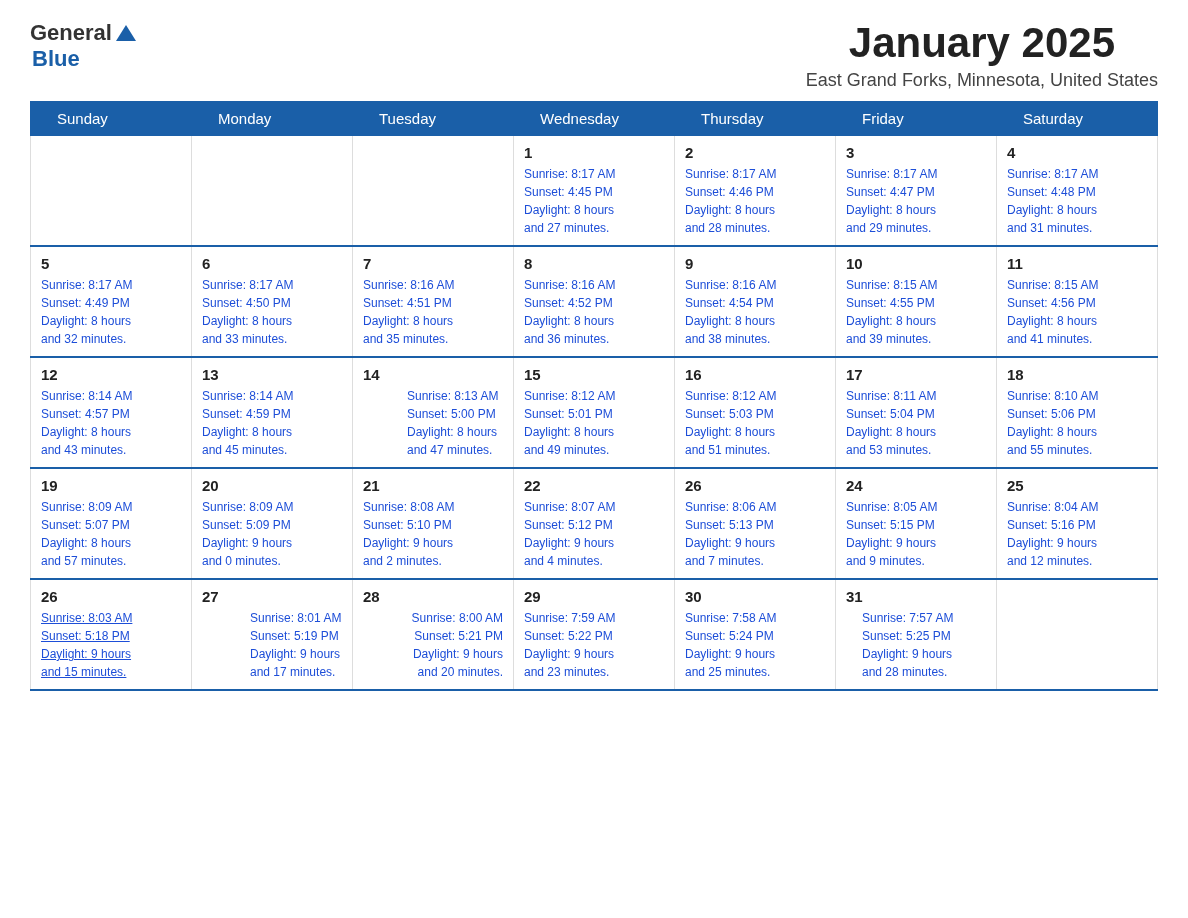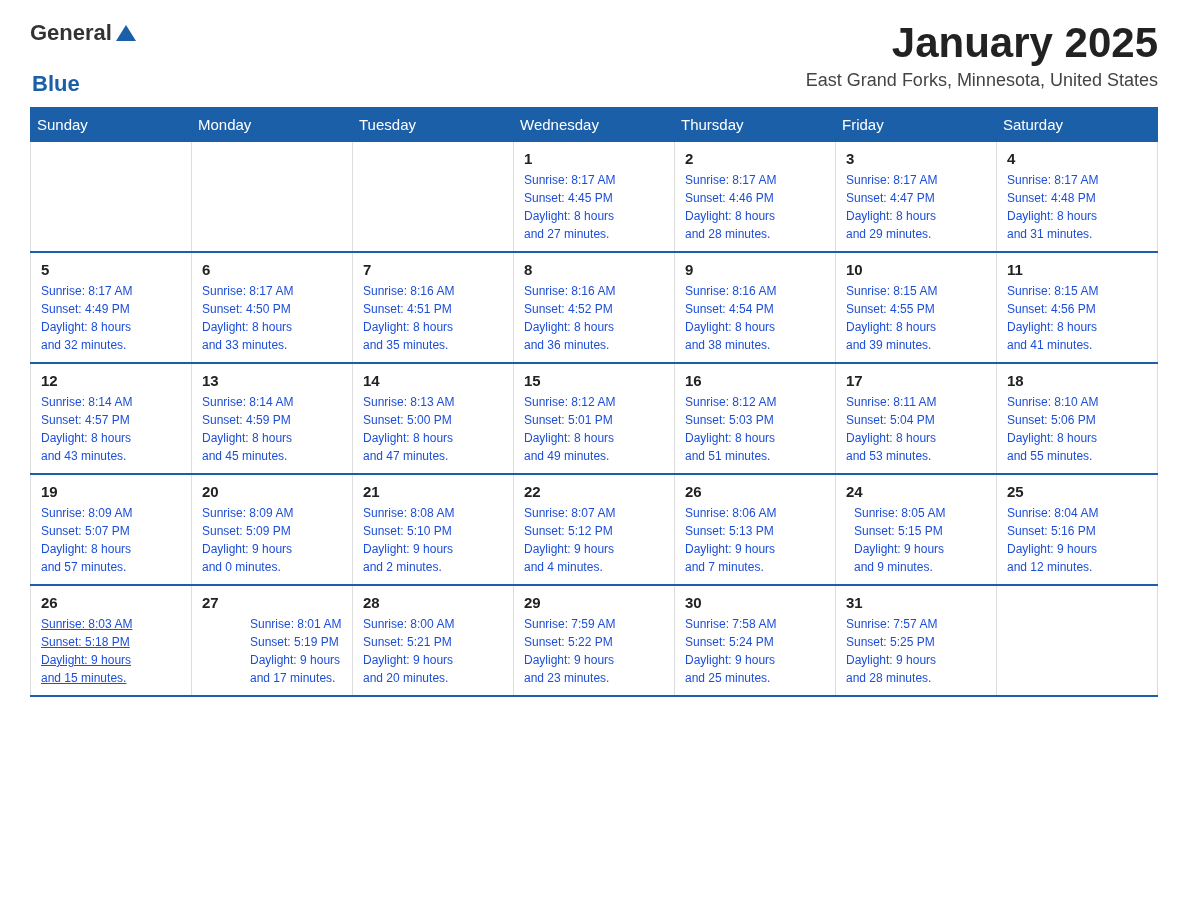--- a/index.html
+++ b/index.html
@@ -92,7 +92,7 @@
 
 <div class="header">
   <div class="logo">
-    <div style="display:flex; flex-direction:column; align-items:flex-start;gap:25px;">
+    <div style="display:flex; flex-direction:column; align-items:flex-start;">
       <div style="display:flex; align-items:center;">
         <span class="logo-text-general">General</span>
         <div style="display:flex; align-items:flex-start; margin-left:4px;">

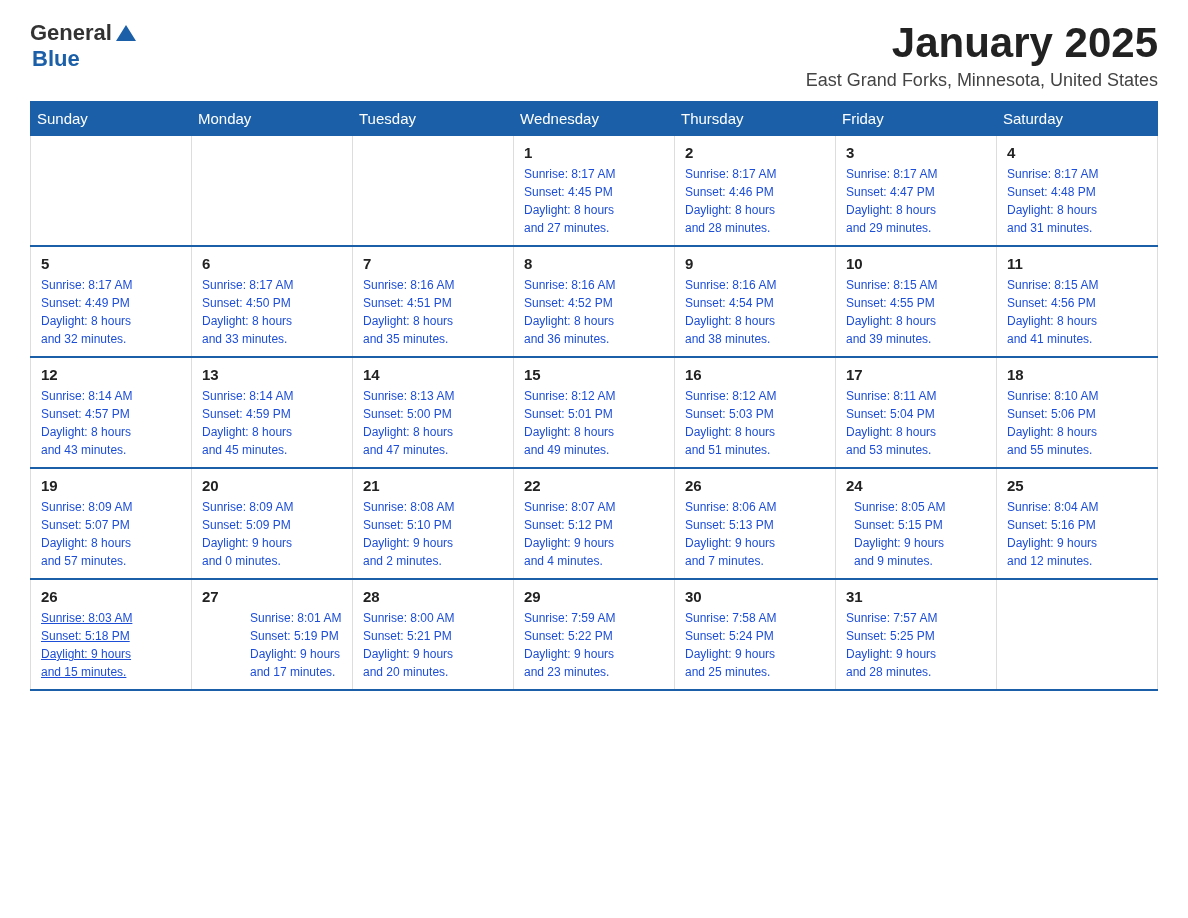--- a/index.html
+++ b/index.html
@@ -39,6 +39,7 @@
       font-weight: bold;
       color: #222;
       line-height: 1.1;
+      text-align: center;
     }
     .location-title {
       font-size: 18px;

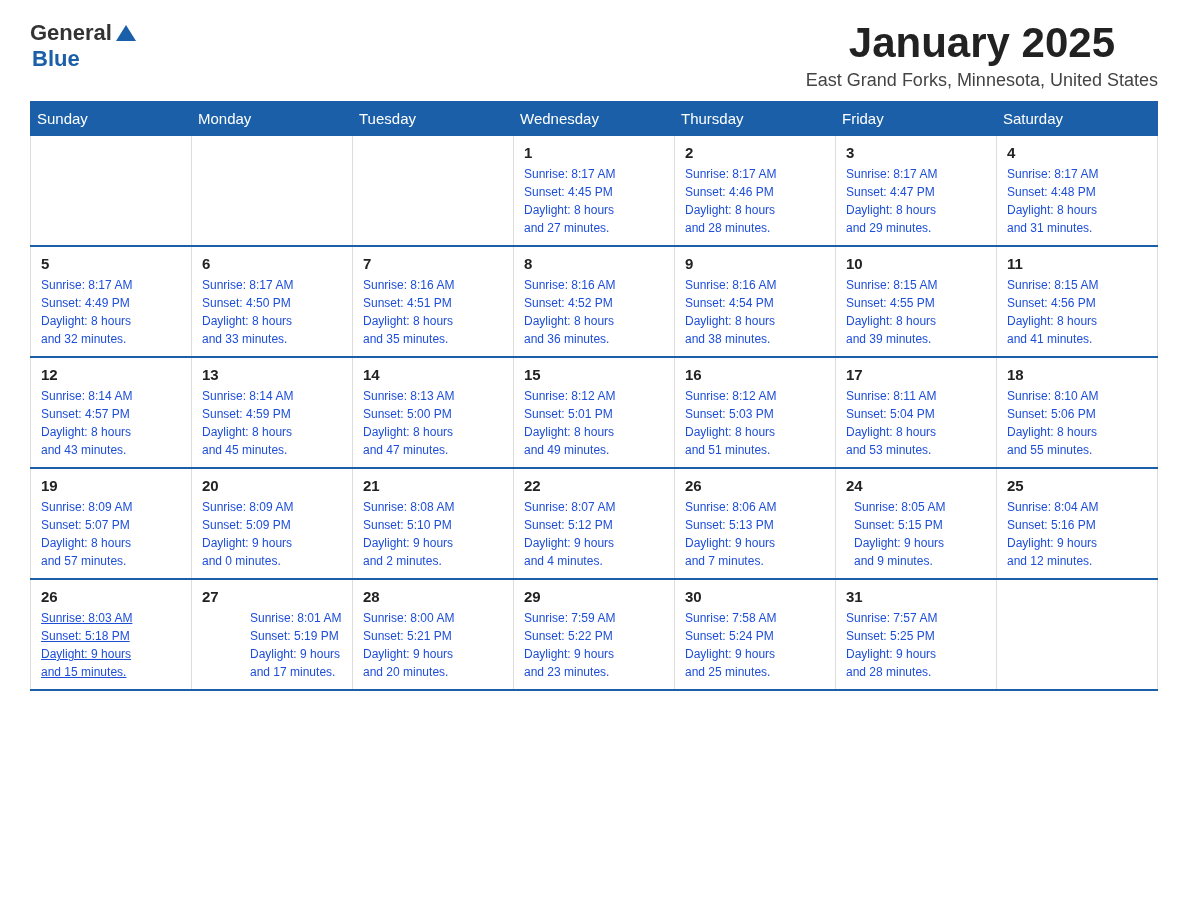--- a/index.html
+++ b/index.html
@@ -56,7 +56,7 @@
       color: #fff;
       font-size: 15px;
       font-weight: normal;
-      padding: 8px 6px;
+      padding: 8px 26px;
       text-align: left;
       border: 1px solid #1a5fa8;
     }

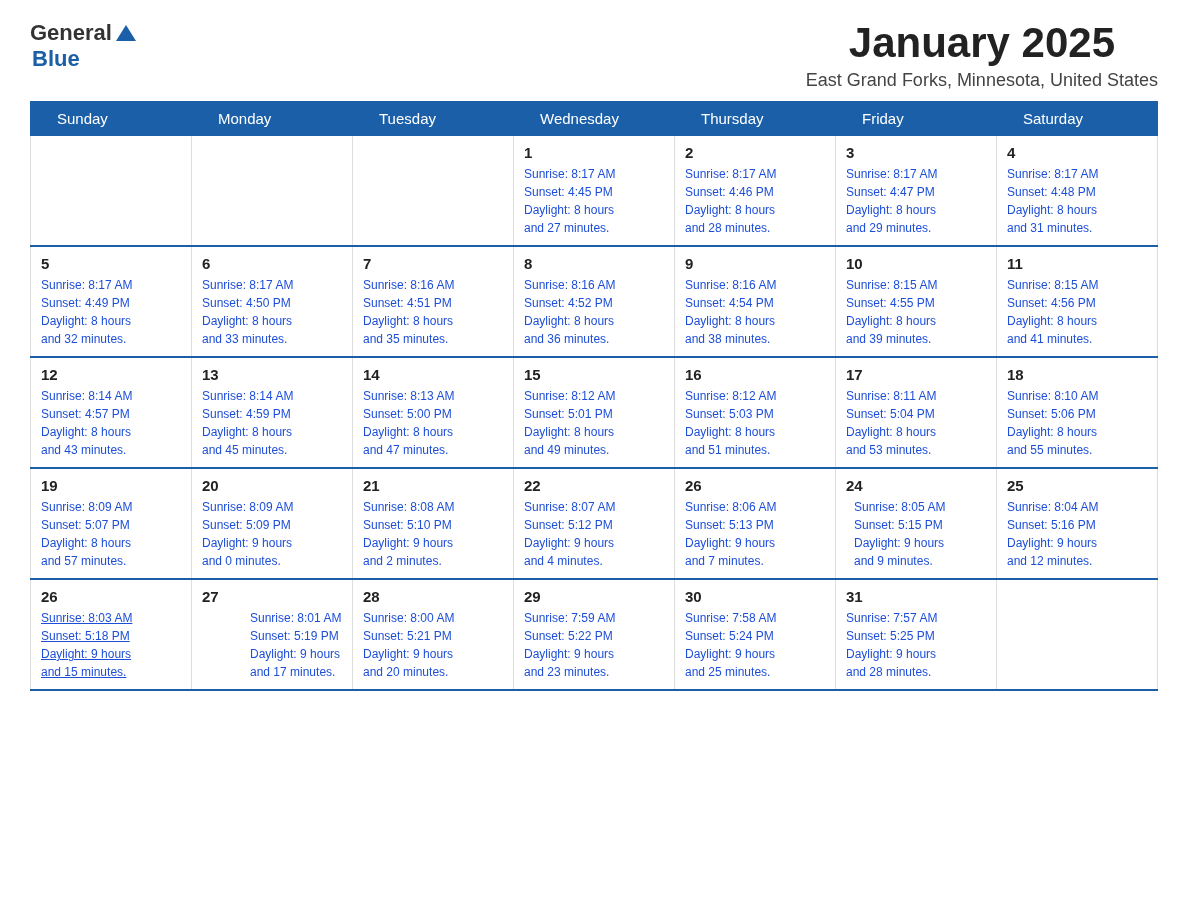--- a/index.html
+++ b/index.html
@@ -225,7 +225,7 @@
         </td>
         <td>
           <span class="day-num">14</span>
-          <div class="day-info" style="white-space: pre-line;">Sunrise: 8:13 AM
+          <div class="day-info" style="white-space: pre-line; margin-left: 44px;">Sunrise: 8:13 AM
 Sunset: 5:00 PM
 Daylight: 8 hours
 and 47 minutes.</div>

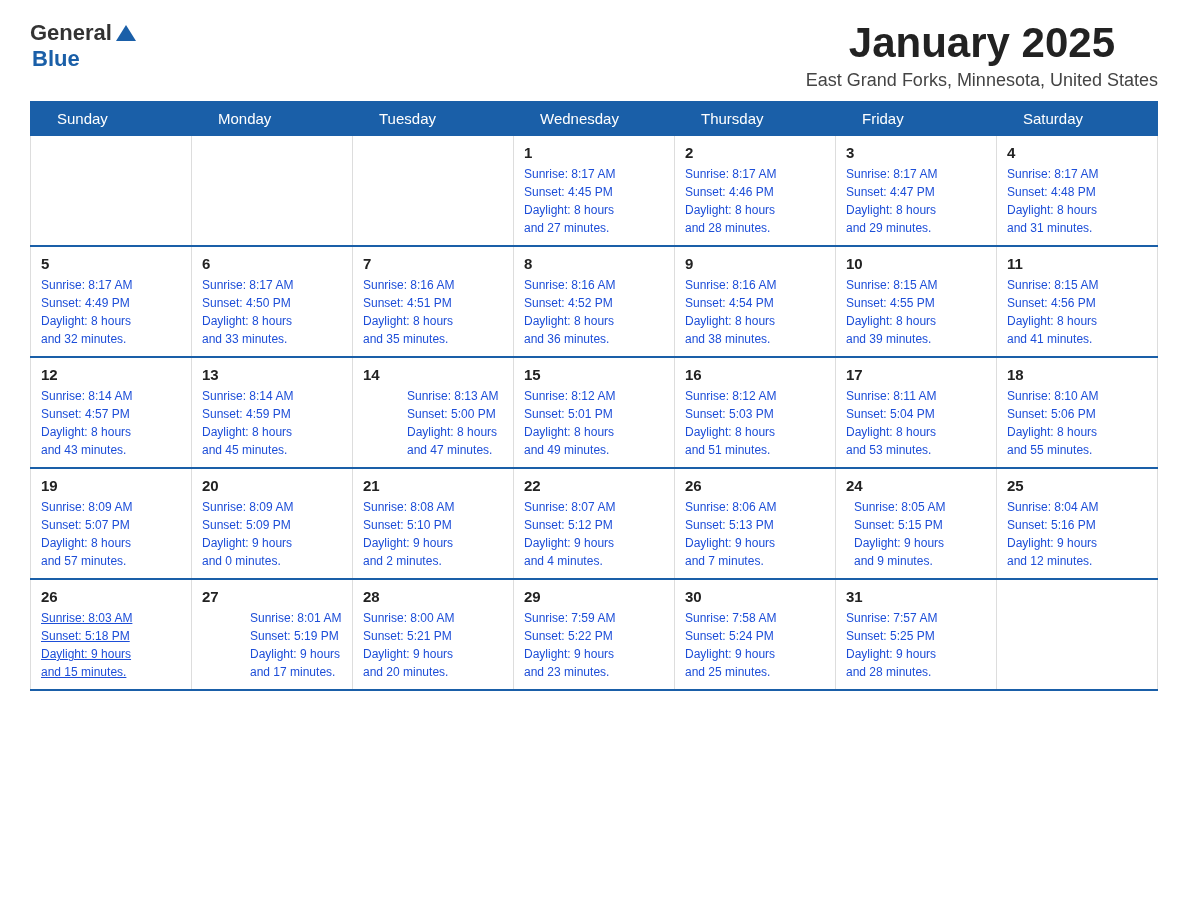--- a/index.html
+++ b/index.html
@@ -297,7 +297,7 @@
         </td>
         <td>
           <span class="day-num">24</span>
-          <div class="day-info" style="white-space: pre-line; margin-left: 8px;">Sunrise: 8:05 AM
+          <div class="day-info" style="white-space: pre-line;">Sunrise: 8:05 AM
 Sunset: 5:15 PM
 Daylight: 9 hours
 and 9 minutes.</div>

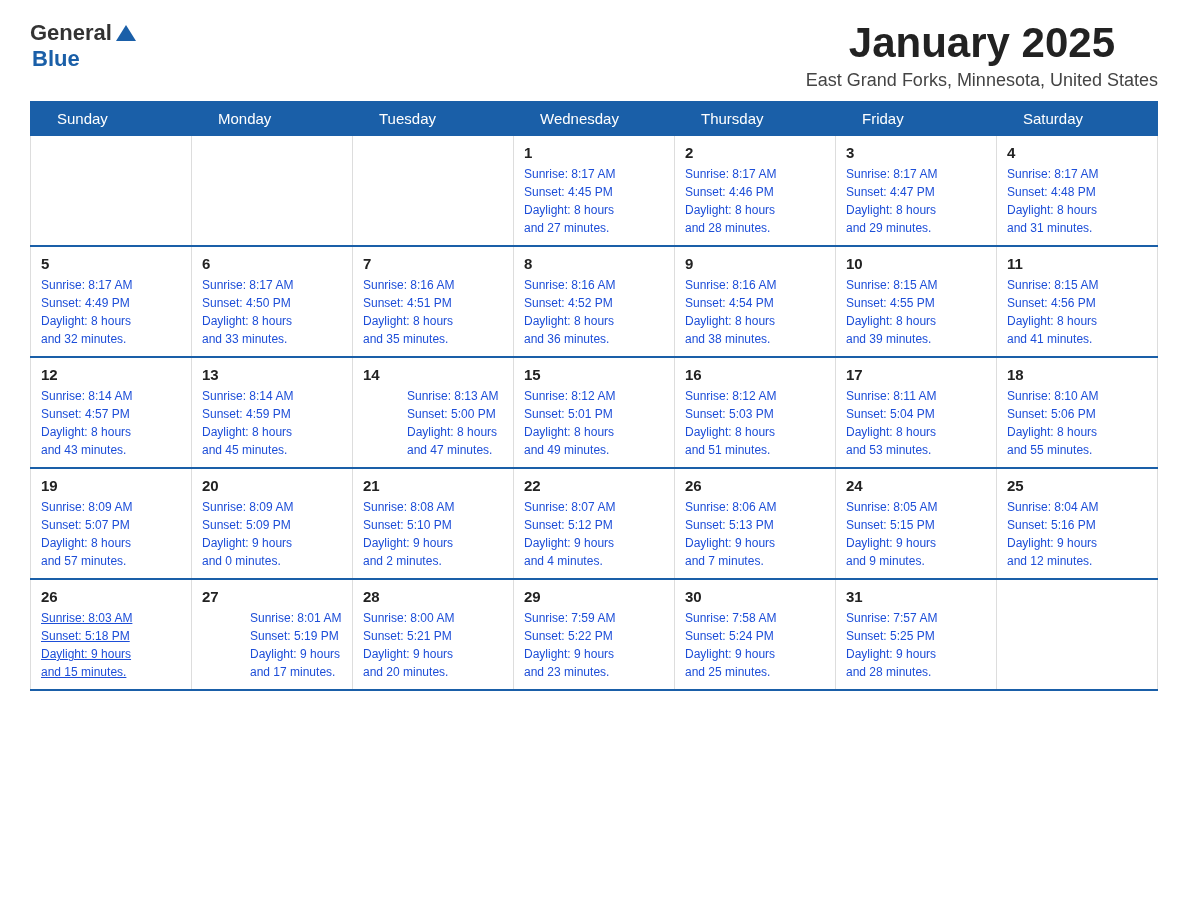--- a/index.html
+++ b/index.html
@@ -327,7 +327,7 @@
         </td>
         <td>
           <span class="day-num">28</span>
-          <div class="day-info" style="white-space: pre-line;">Sunrise: 8:00 AM
+          <div class="day-info" style="white-space: pre-line; text-align: right;">Sunrise: 8:00 AM
 Sunset: 5:21 PM
 Daylight: 9 hours
 and 20 minutes.</div>

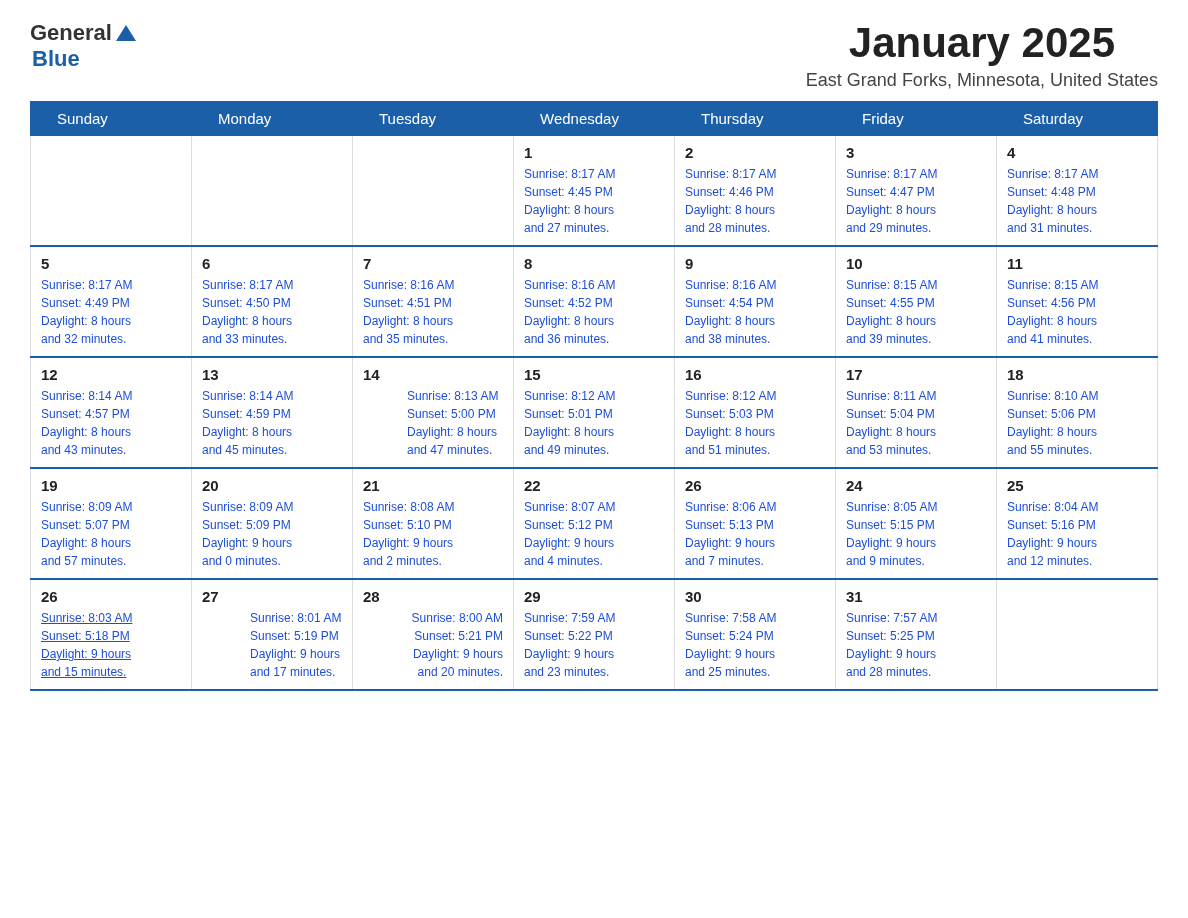--- a/index.html
+++ b/index.html
@@ -348,7 +348,7 @@
         </td>
         <td>
           <span class="day-num">31</span>
-          <div class="day-info" style="white-space: pre-line;">Sunrise: 7:57 AM
+          <div class="day-info" style="white-space: pre-line; margin-left: 16px;">Sunrise: 7:57 AM
 Sunset: 5:25 PM
 Daylight: 9 hours
 and 28 minutes.</div>

